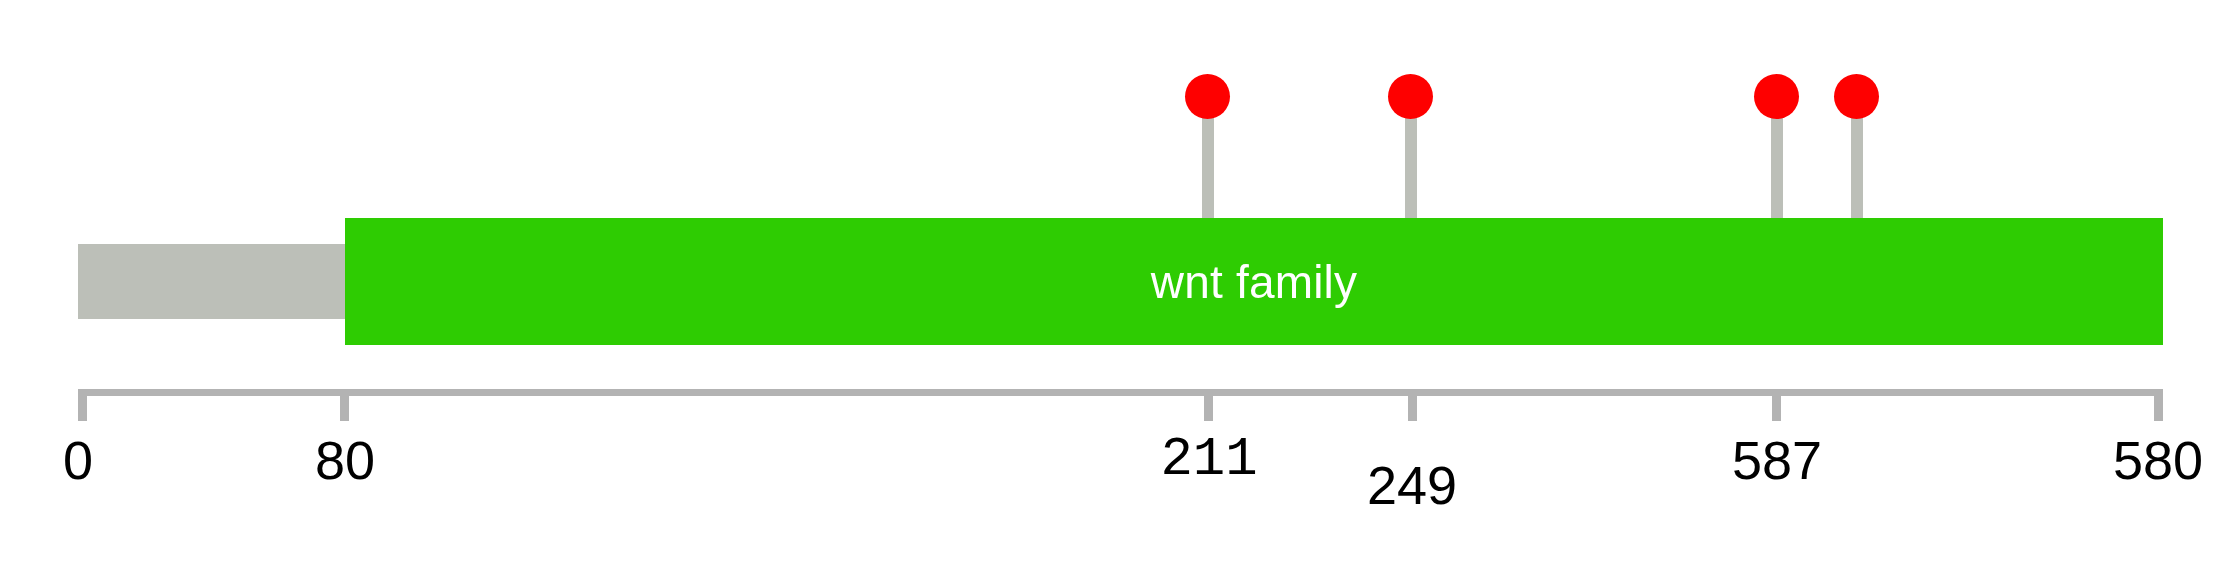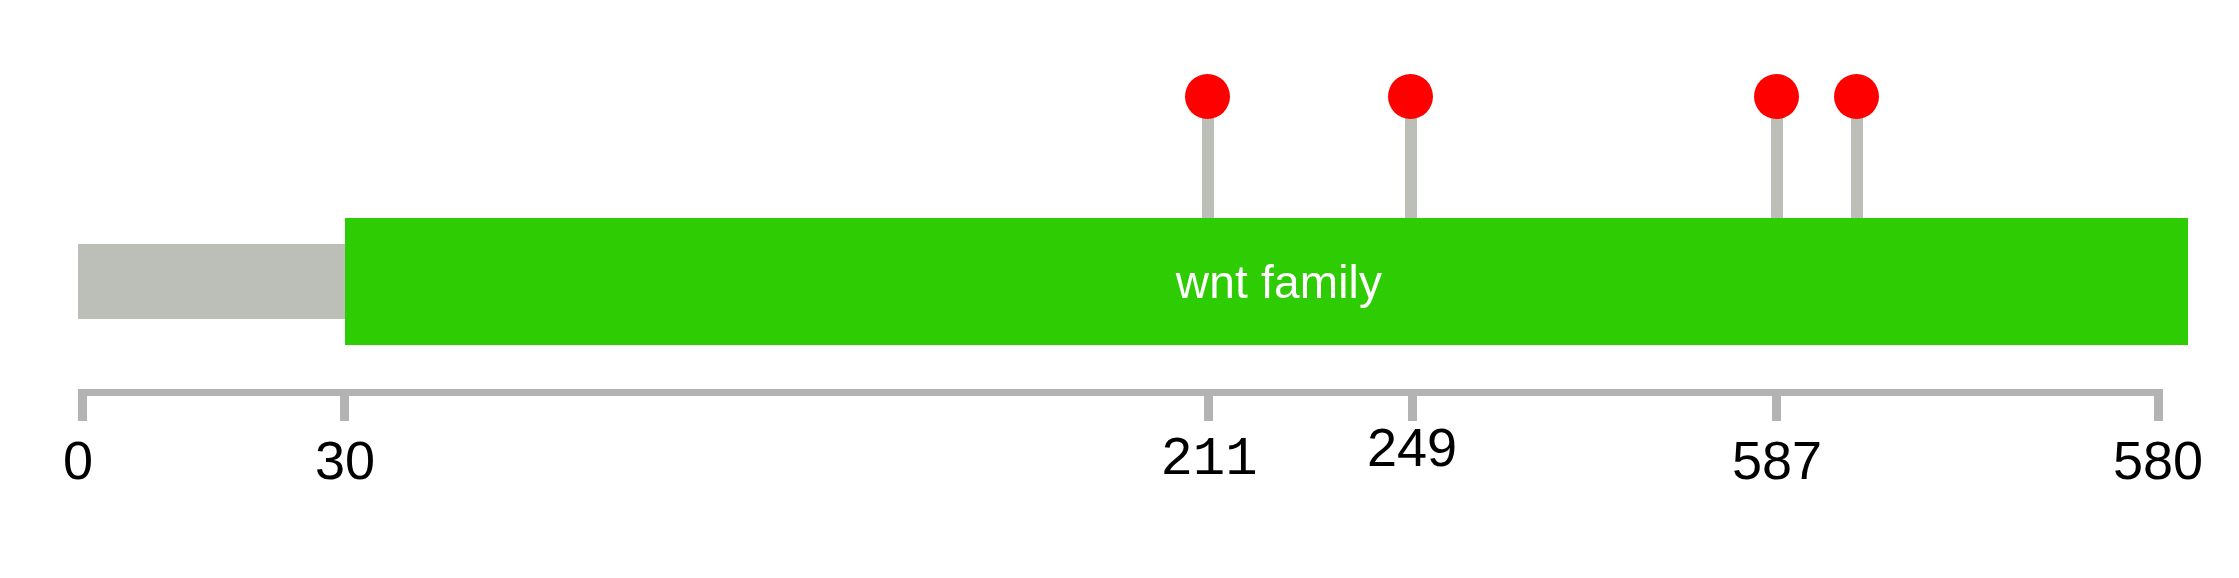--- a/index.html
+++ b/index.html
@@ -29,7 +29,6 @@
     display: flex;
     align-items: center;
     justify-content: center;
-    padding-left: 25px;
   }
   .domain-label {
     color: #ffffff;

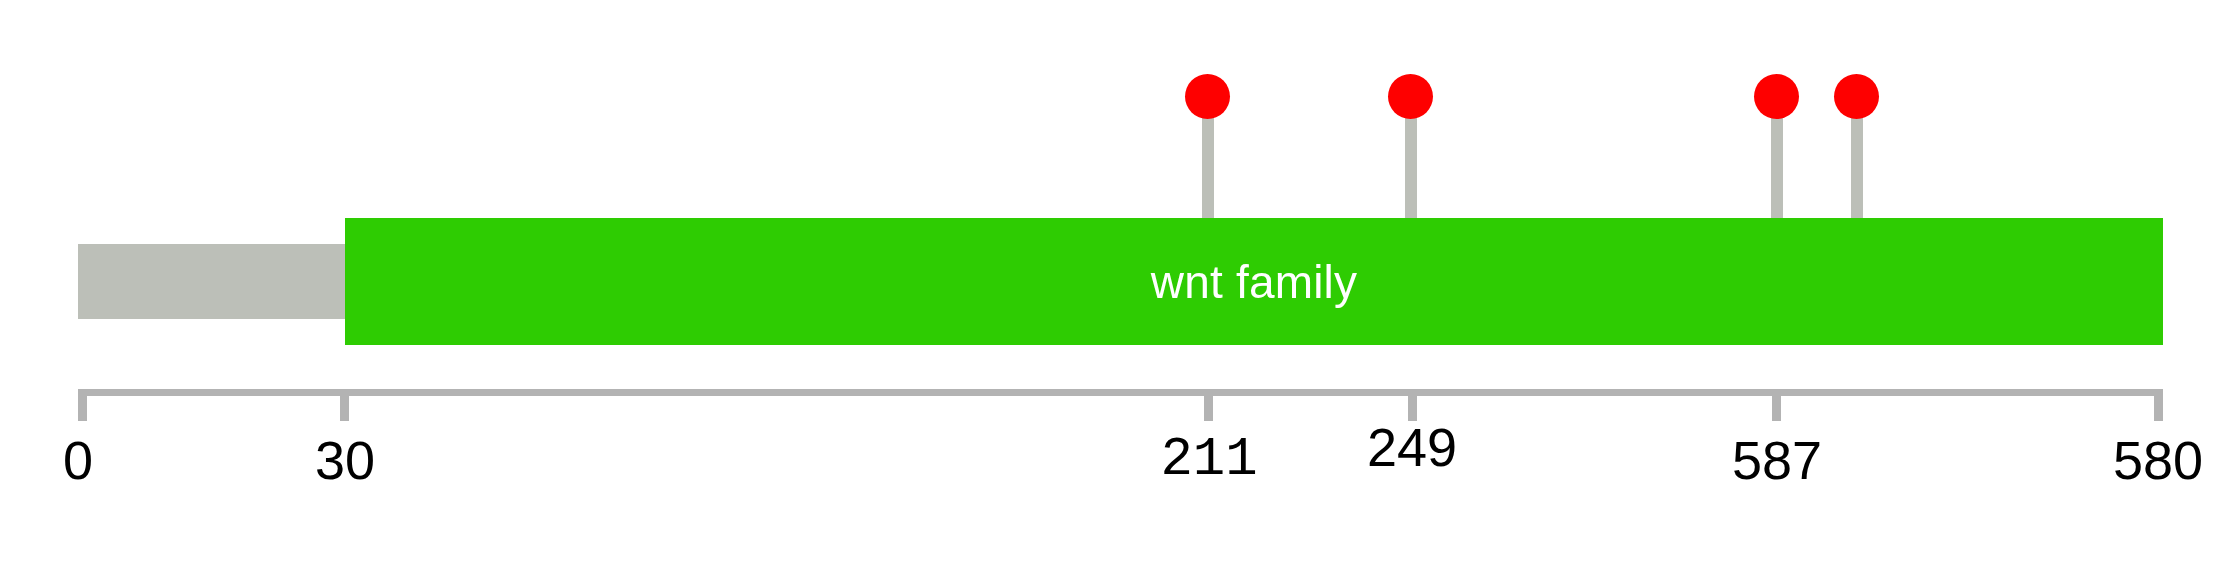--- a/index.html
+++ b/index.html
@@ -100,7 +100,7 @@
   <div class="axis-tick" style="left:2154px; top:396px; width:9px; height:25px;"></div>
 
   <div class="axis-tick-label" style="left:78px; top:433px;">0</div>
-  <div class="axis-tick-label" style="left:345px; top:433px;">30</div>
+  <div class="axis-tick-label" style="left:345px; top:433px;">80</div>
   <div class="axis-tick-label" style="left:1209px; top:433px;font-family:Liberation Mono, monospace;">211</div>
   <div class="axis-tick-label" style="left:1412px; top:420px;">249</div>
   <div class="axis-tick-label" style="left:1777px; top:433px;">587</div>

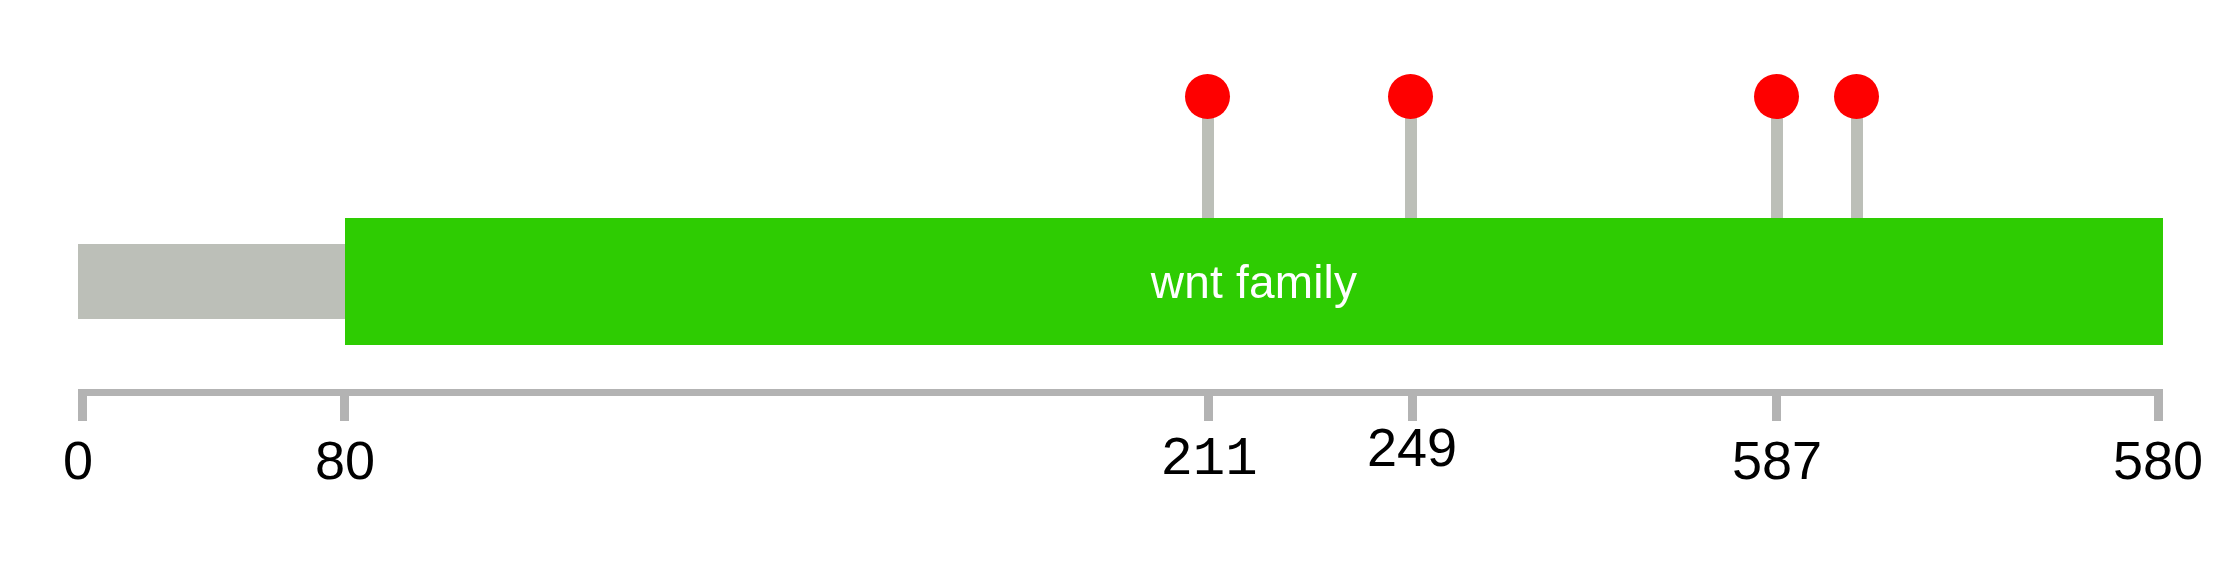--- a/index.html
+++ b/index.html
@@ -102,7 +102,7 @@
   <div class="axis-tick-label" style="left:78px; top:433px;">0</div>
   <div class="axis-tick-label" style="left:345px; top:433px;">80</div>
   <div class="axis-tick-label" style="left:1209px; top:433px;font-family:Liberation Mono, monospace;">211</div>
-  <div class="axis-tick-label" style="left:1412px; top:420px;">249</div>
+  <div class="axis-tick-label" style="left:1412px; top:458px;">249</div>
   <div class="axis-tick-label" style="left:1777px; top:433px;">587</div>
   <div class="axis-tick-label" style="left:2158px; top:433px;">580</div>
 

